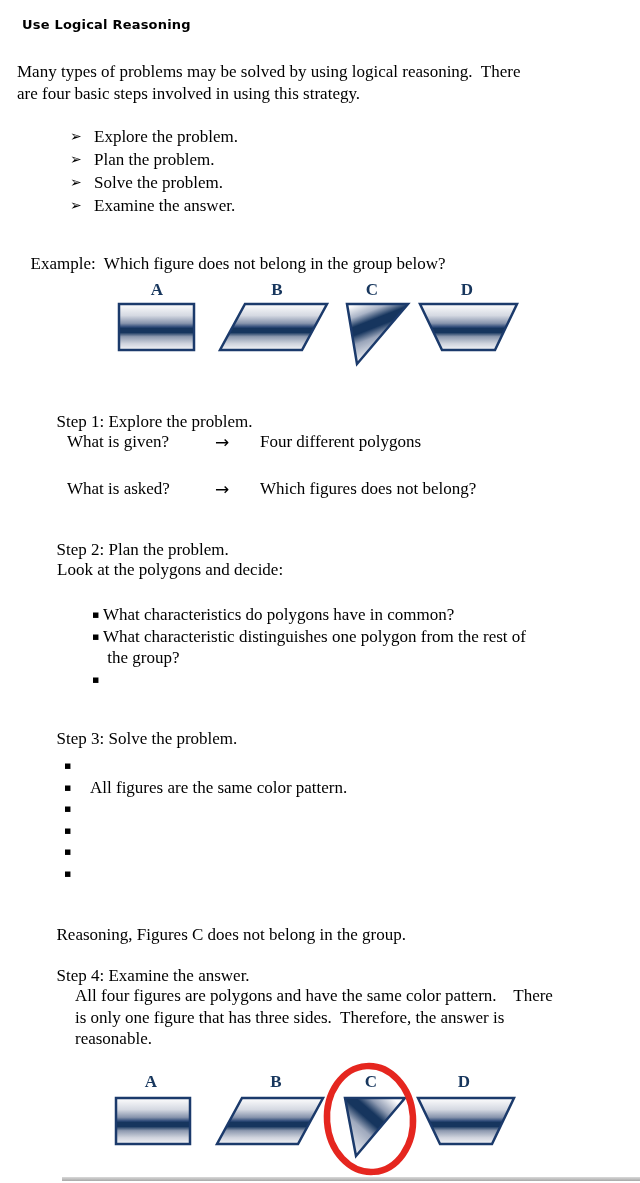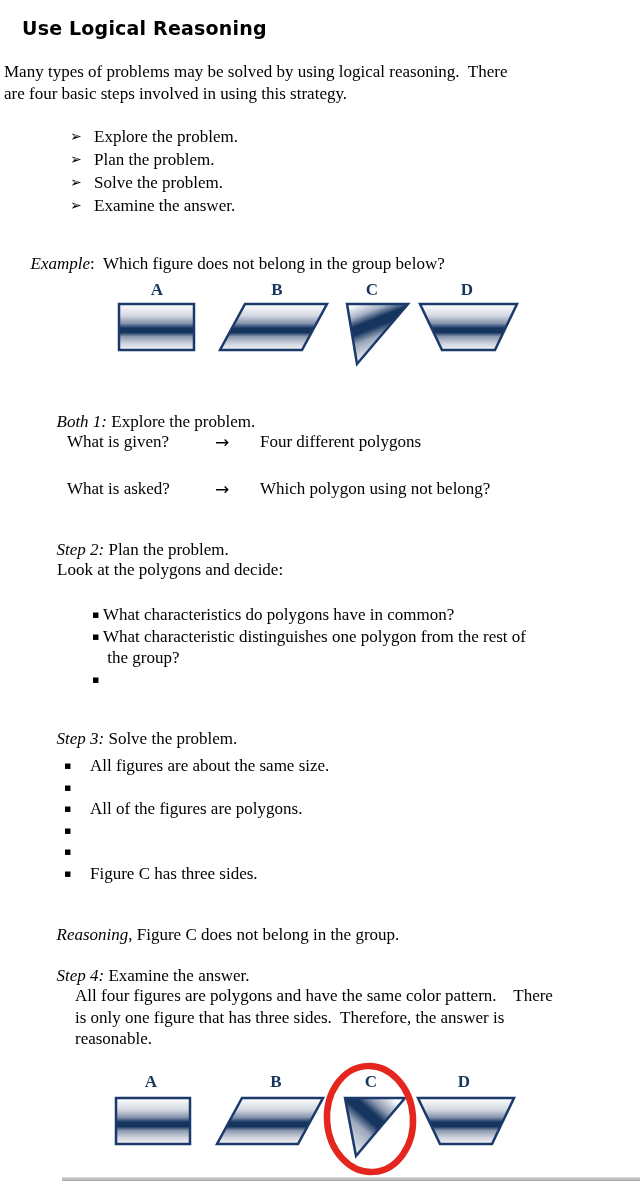--- a/index.html
+++ b/index.html
@@ -19,7 +19,7 @@
   .doc-title {
     font-family: "DejaVu Sans", "Liberation Sans", sans-serif;
     font-weight: bold;
-    font-size: 19px;
+    font-size: 13px;
     letter-spacing: 0.2px;
     color: #000;
   }

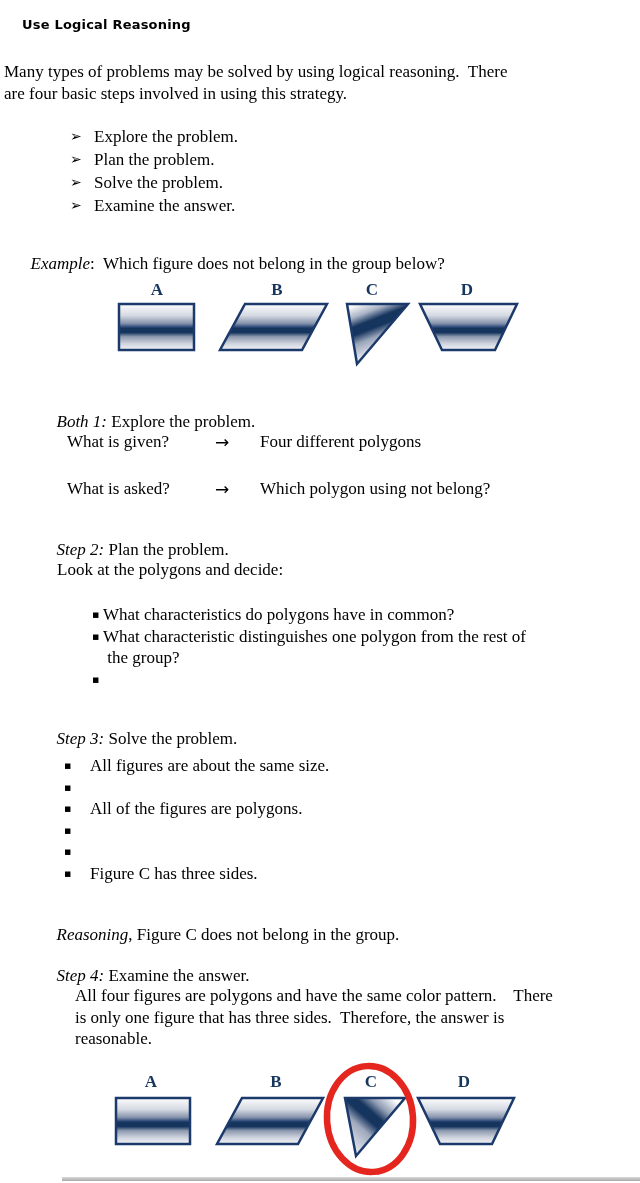--- a/index.html
+++ b/index.html
@@ -66,7 +66,7 @@
 
 <div class="abs doc-title" style="left:22px; top:17px;">Use Logical Reasoning</div>
 
-<div class="abs body-text pre" style="left:4px; top:61px; width:600px;">Many types of problems may be solved by using logical reasoning.  There
+<div class="abs body-text pre" style="left:17px; top:61px; width:600px;">Many types of problems may be solved by using logical reasoning.  There
 are four basic steps involved in using this strategy.</div>
 
 <div class="abs arrow-list" style="left:70px; top:125px;">

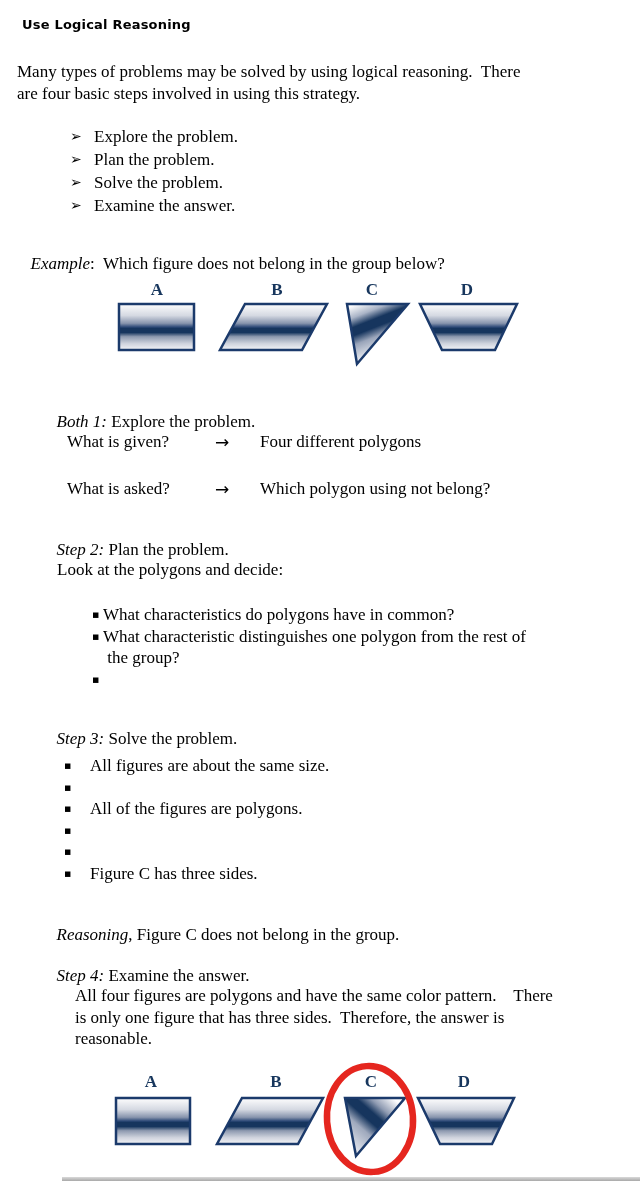--- a/index.html
+++ b/index.html
@@ -14,7 +14,7 @@
   }
   .abs { position: absolute; }
   .pre { white-space: pre-wrap; }
-  .it  { font-style: italic; }
+  .it  { }
 
   .doc-title {
     font-family: "DejaVu Sans", "Liberation Sans", sans-serif;

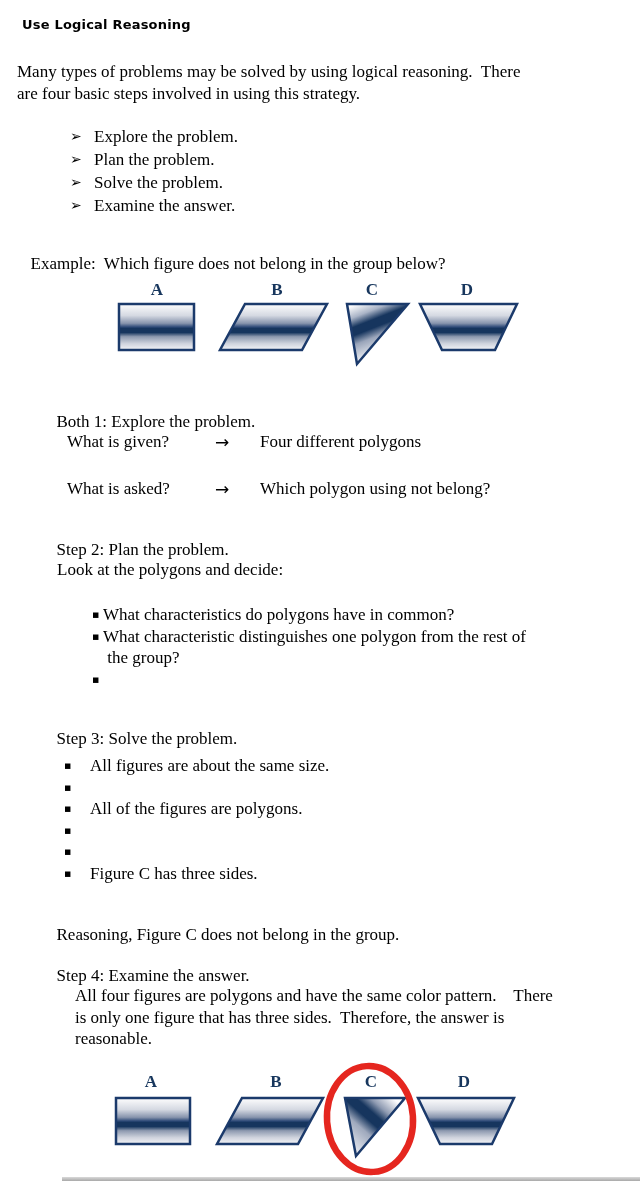--- a/index.html
+++ b/index.html
@@ -136,7 +136,7 @@
 </div>
 
 <div class="abs step-line pre" style="left:48px; top:390px;">
-  <span class="it">Both 1:</span><span> Explore the problem.</span>
+  <span class="it">Step 1:</span><span> Explore the problem.</span>
 </div>
 
 <div class="qa-row" style="top:432px;">

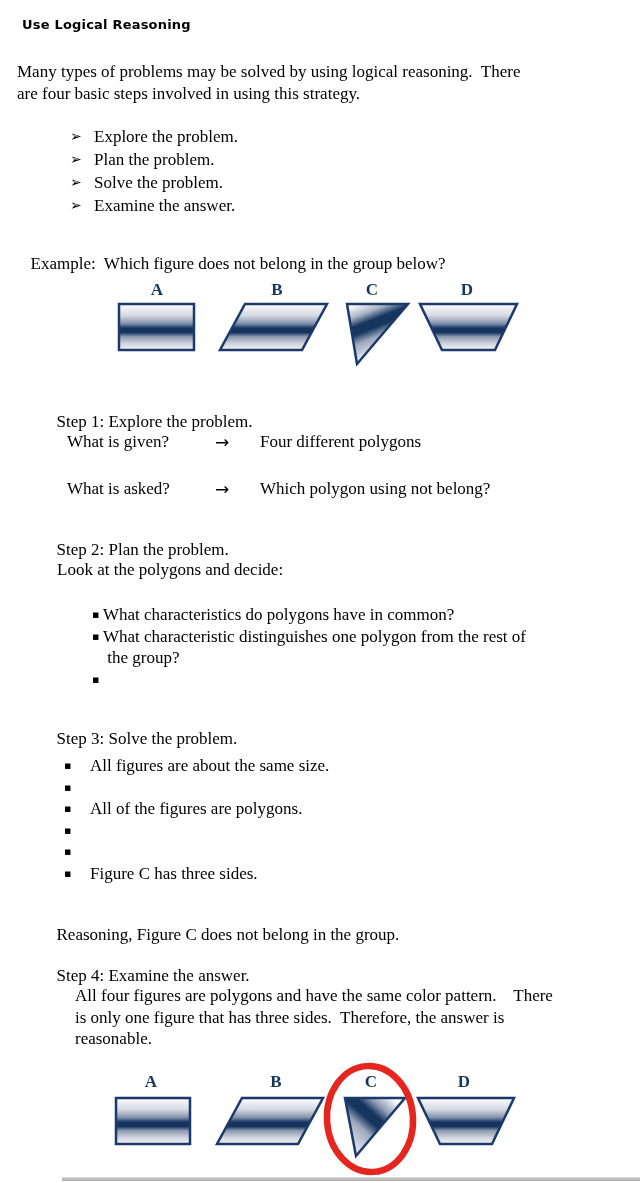--- a/index.html
+++ b/index.html
@@ -147,7 +147,7 @@
 <div class="qa-row" style="top:479px;text-align:center;">
   <span class="qa-q">What is asked?</span>
   <span class="qa-arrow">→</span>
-  <span class="qa-a">Which polygon using not belong?</span>
+  <span class="qa-a">Which figures does not belong?</span>
 </div>
 
 <div class="abs step-line pre" style="left:48px; top:518px;">

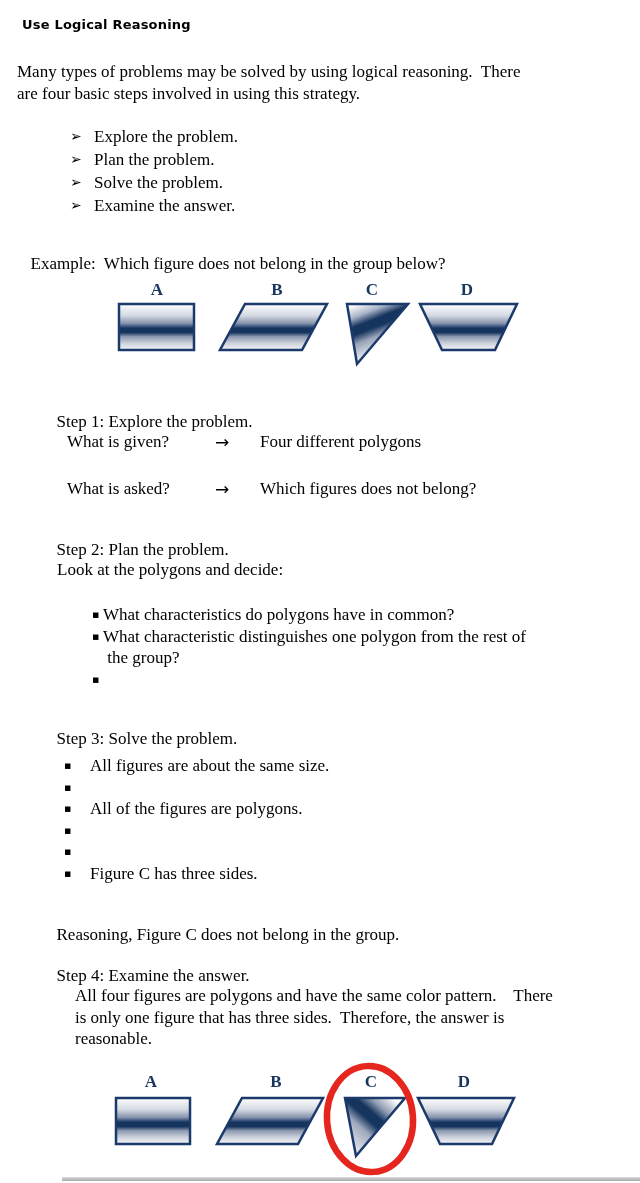--- a/index.html
+++ b/index.html
@@ -178,7 +178,6 @@
 <div class="abs sq-list sq-list-3" style="left:64px; top:755px; width:545px;">
   <div class="li">
     <span class="blt">▪</span>
-    <span>All figures are about the same size.</span>
   </div>
   <div class="li">
     <span class="blt">▪</span>

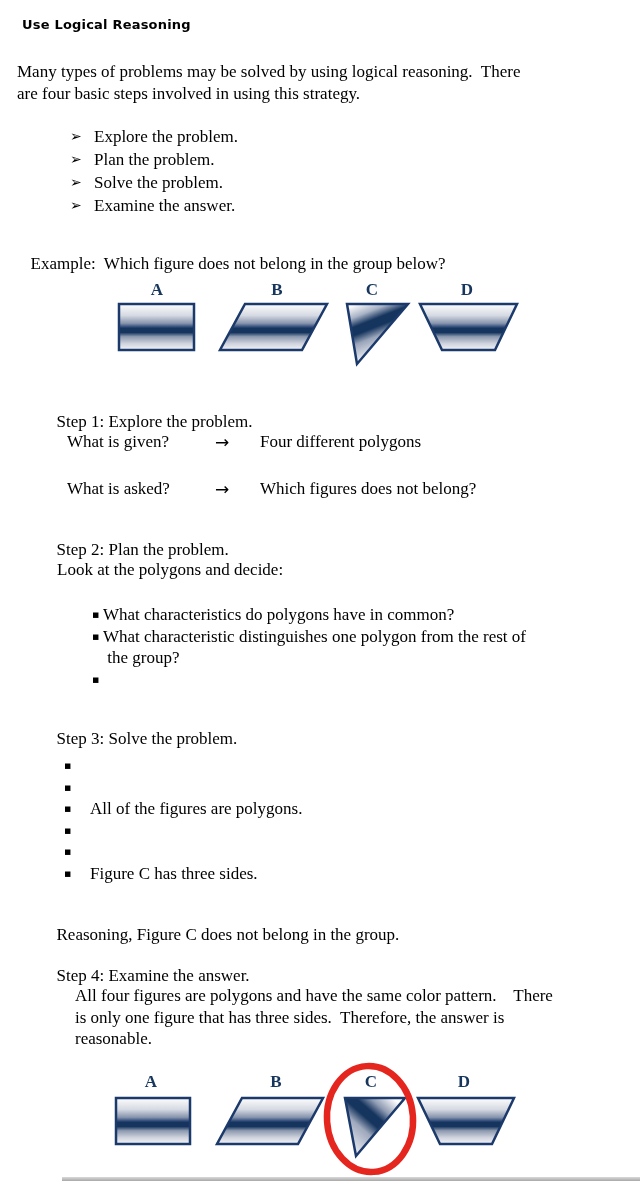--- a/index.html
+++ b/index.html
@@ -181,6 +181,7 @@
   </div>
   <div class="li">
     <span class="blt">▪</span>
+    <span>All figures are the same color pattern.</span>
   </div>
   <div class="li">
     <span class="blt">▪</span>

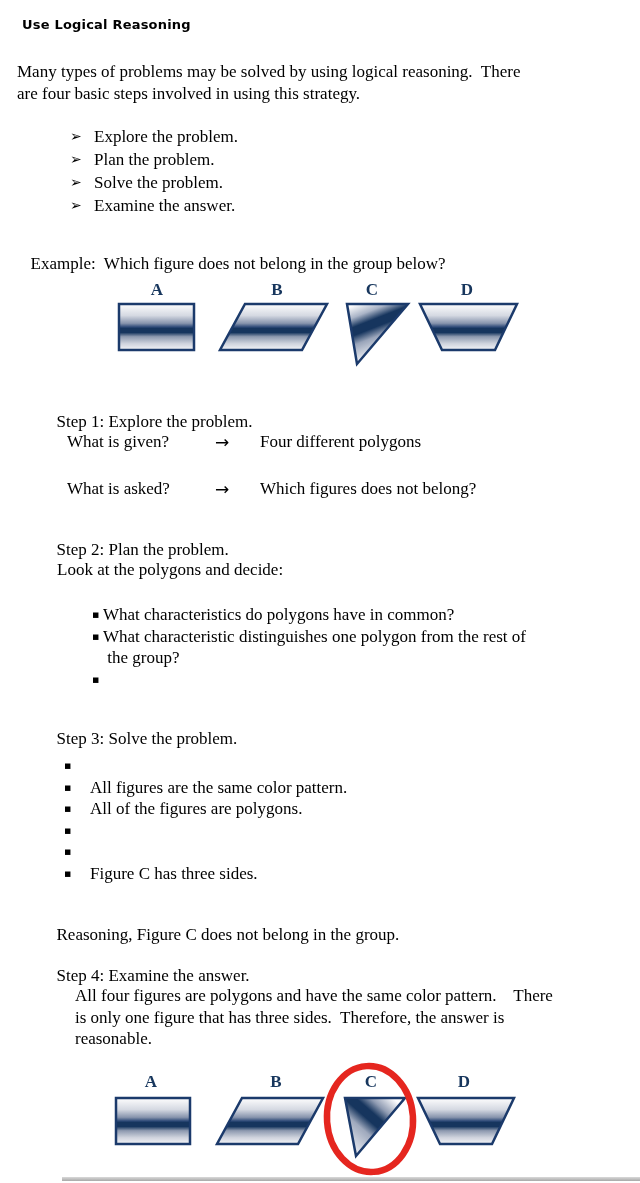--- a/index.html
+++ b/index.html
@@ -185,7 +185,6 @@
   </div>
   <div class="li">
     <span class="blt">▪</span>
-    <span>All of the figures are polygons.</span>
   </div>
   <div class="li">
     <span class="blt">▪</span>

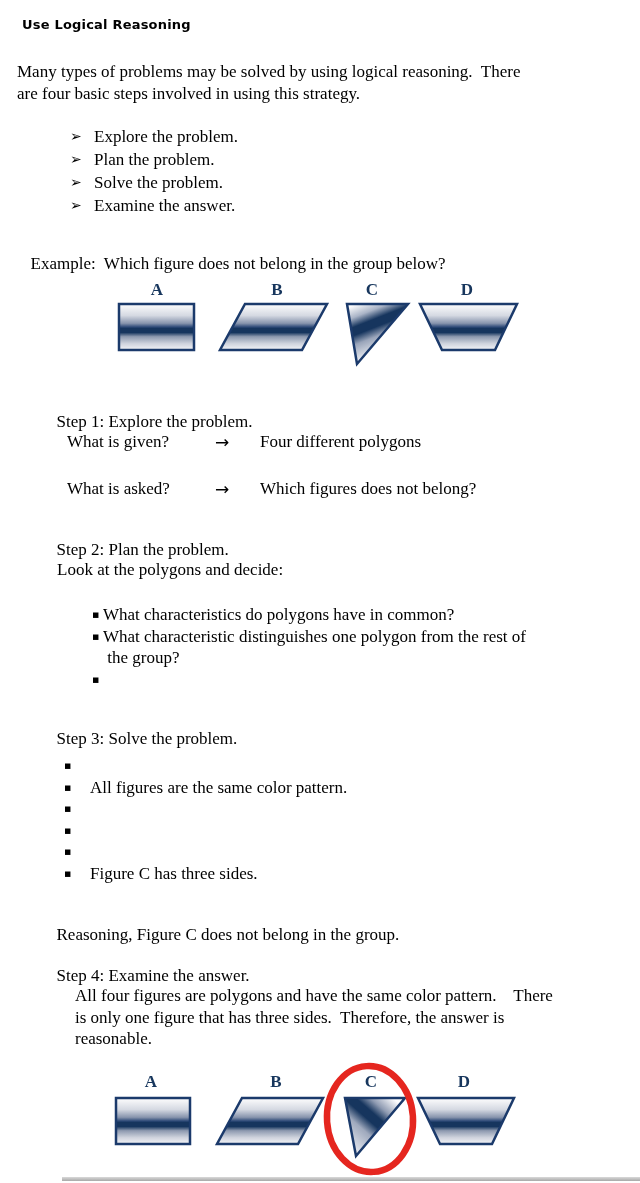--- a/index.html
+++ b/index.html
@@ -194,7 +194,6 @@
   </div>
   <div class="li">
     <span class="blt">▪</span>
-    <span>Figure C has three sides.</span>
   </div>
 </div>
 

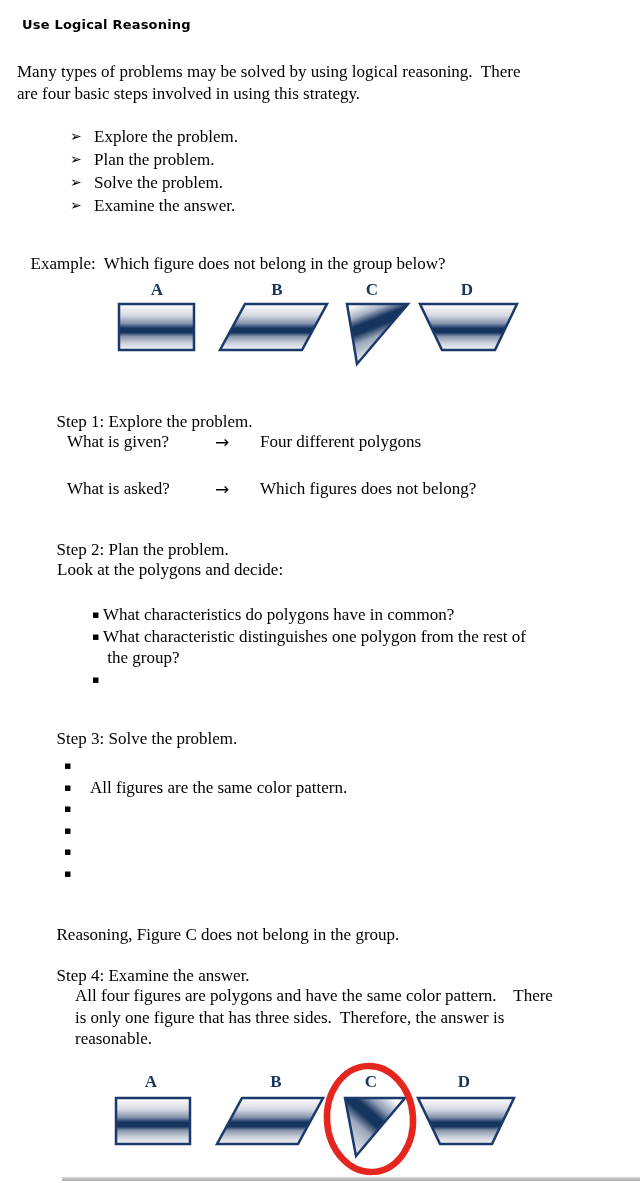--- a/index.html
+++ b/index.html
@@ -198,7 +198,7 @@
 </div>
 
 <div class="abs pre" style="left:48px; top:905px;">
-  <span class="it">Reasoning</span><span>, Figure C does not belong in the group.</span>
+  <span class="it">Reasoning</span><span>, Figures C does not belong in the group.</span>
 </div>
 
 <div class="abs step-line pre" style="left:48px; top:944px;text-align:center;">

